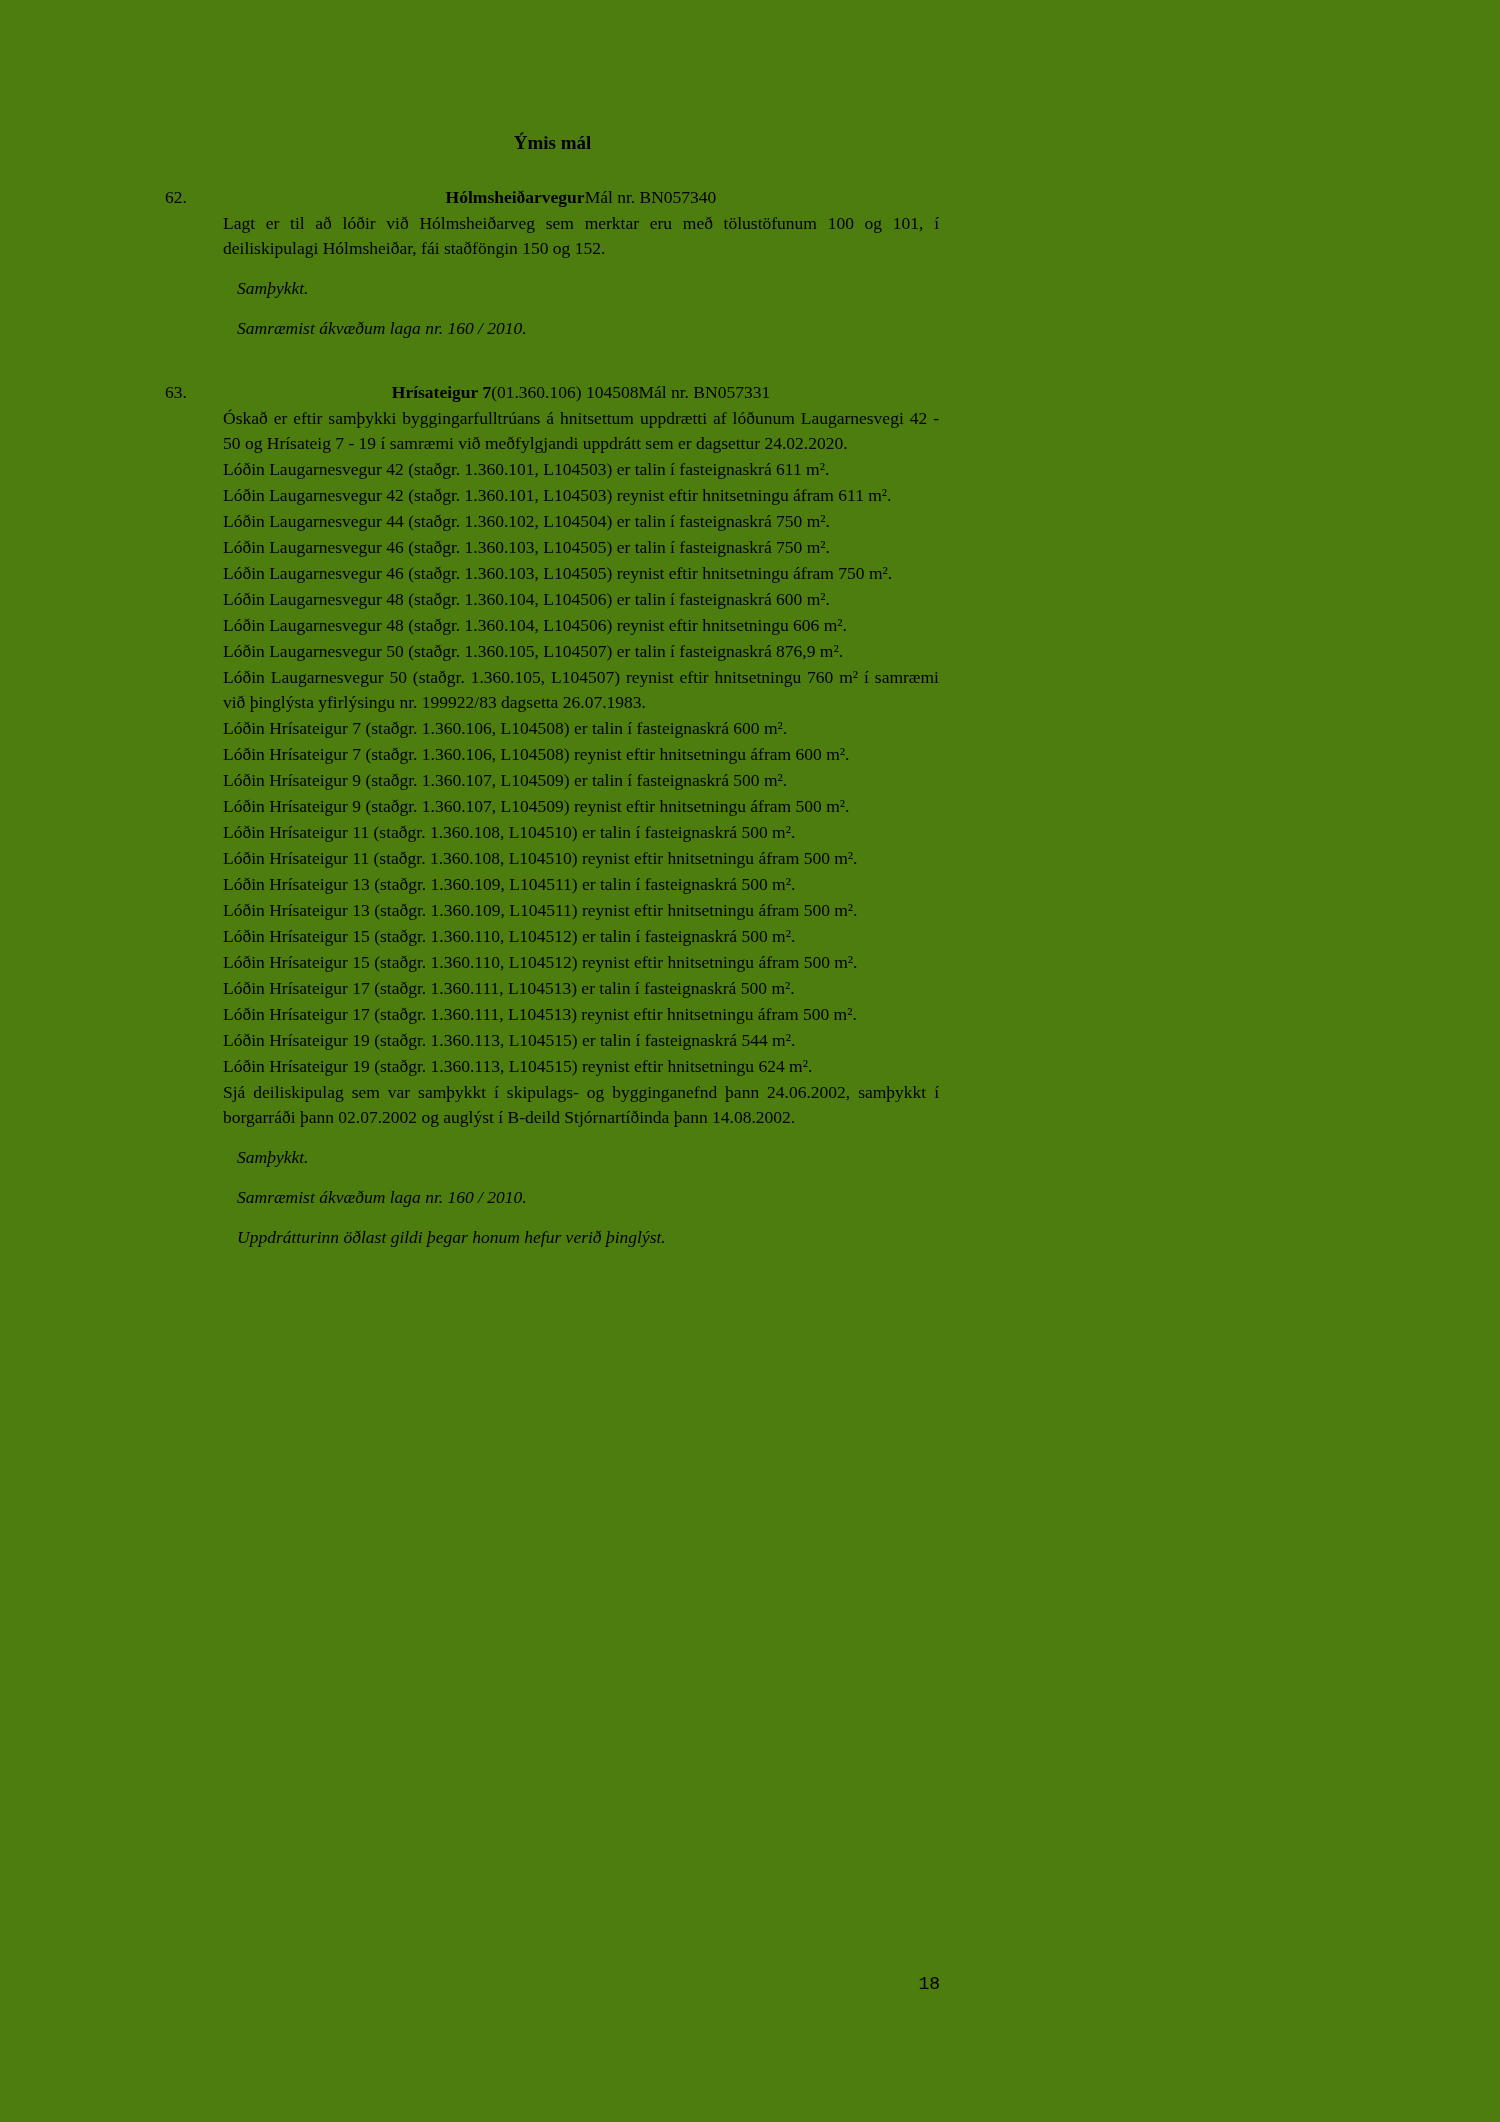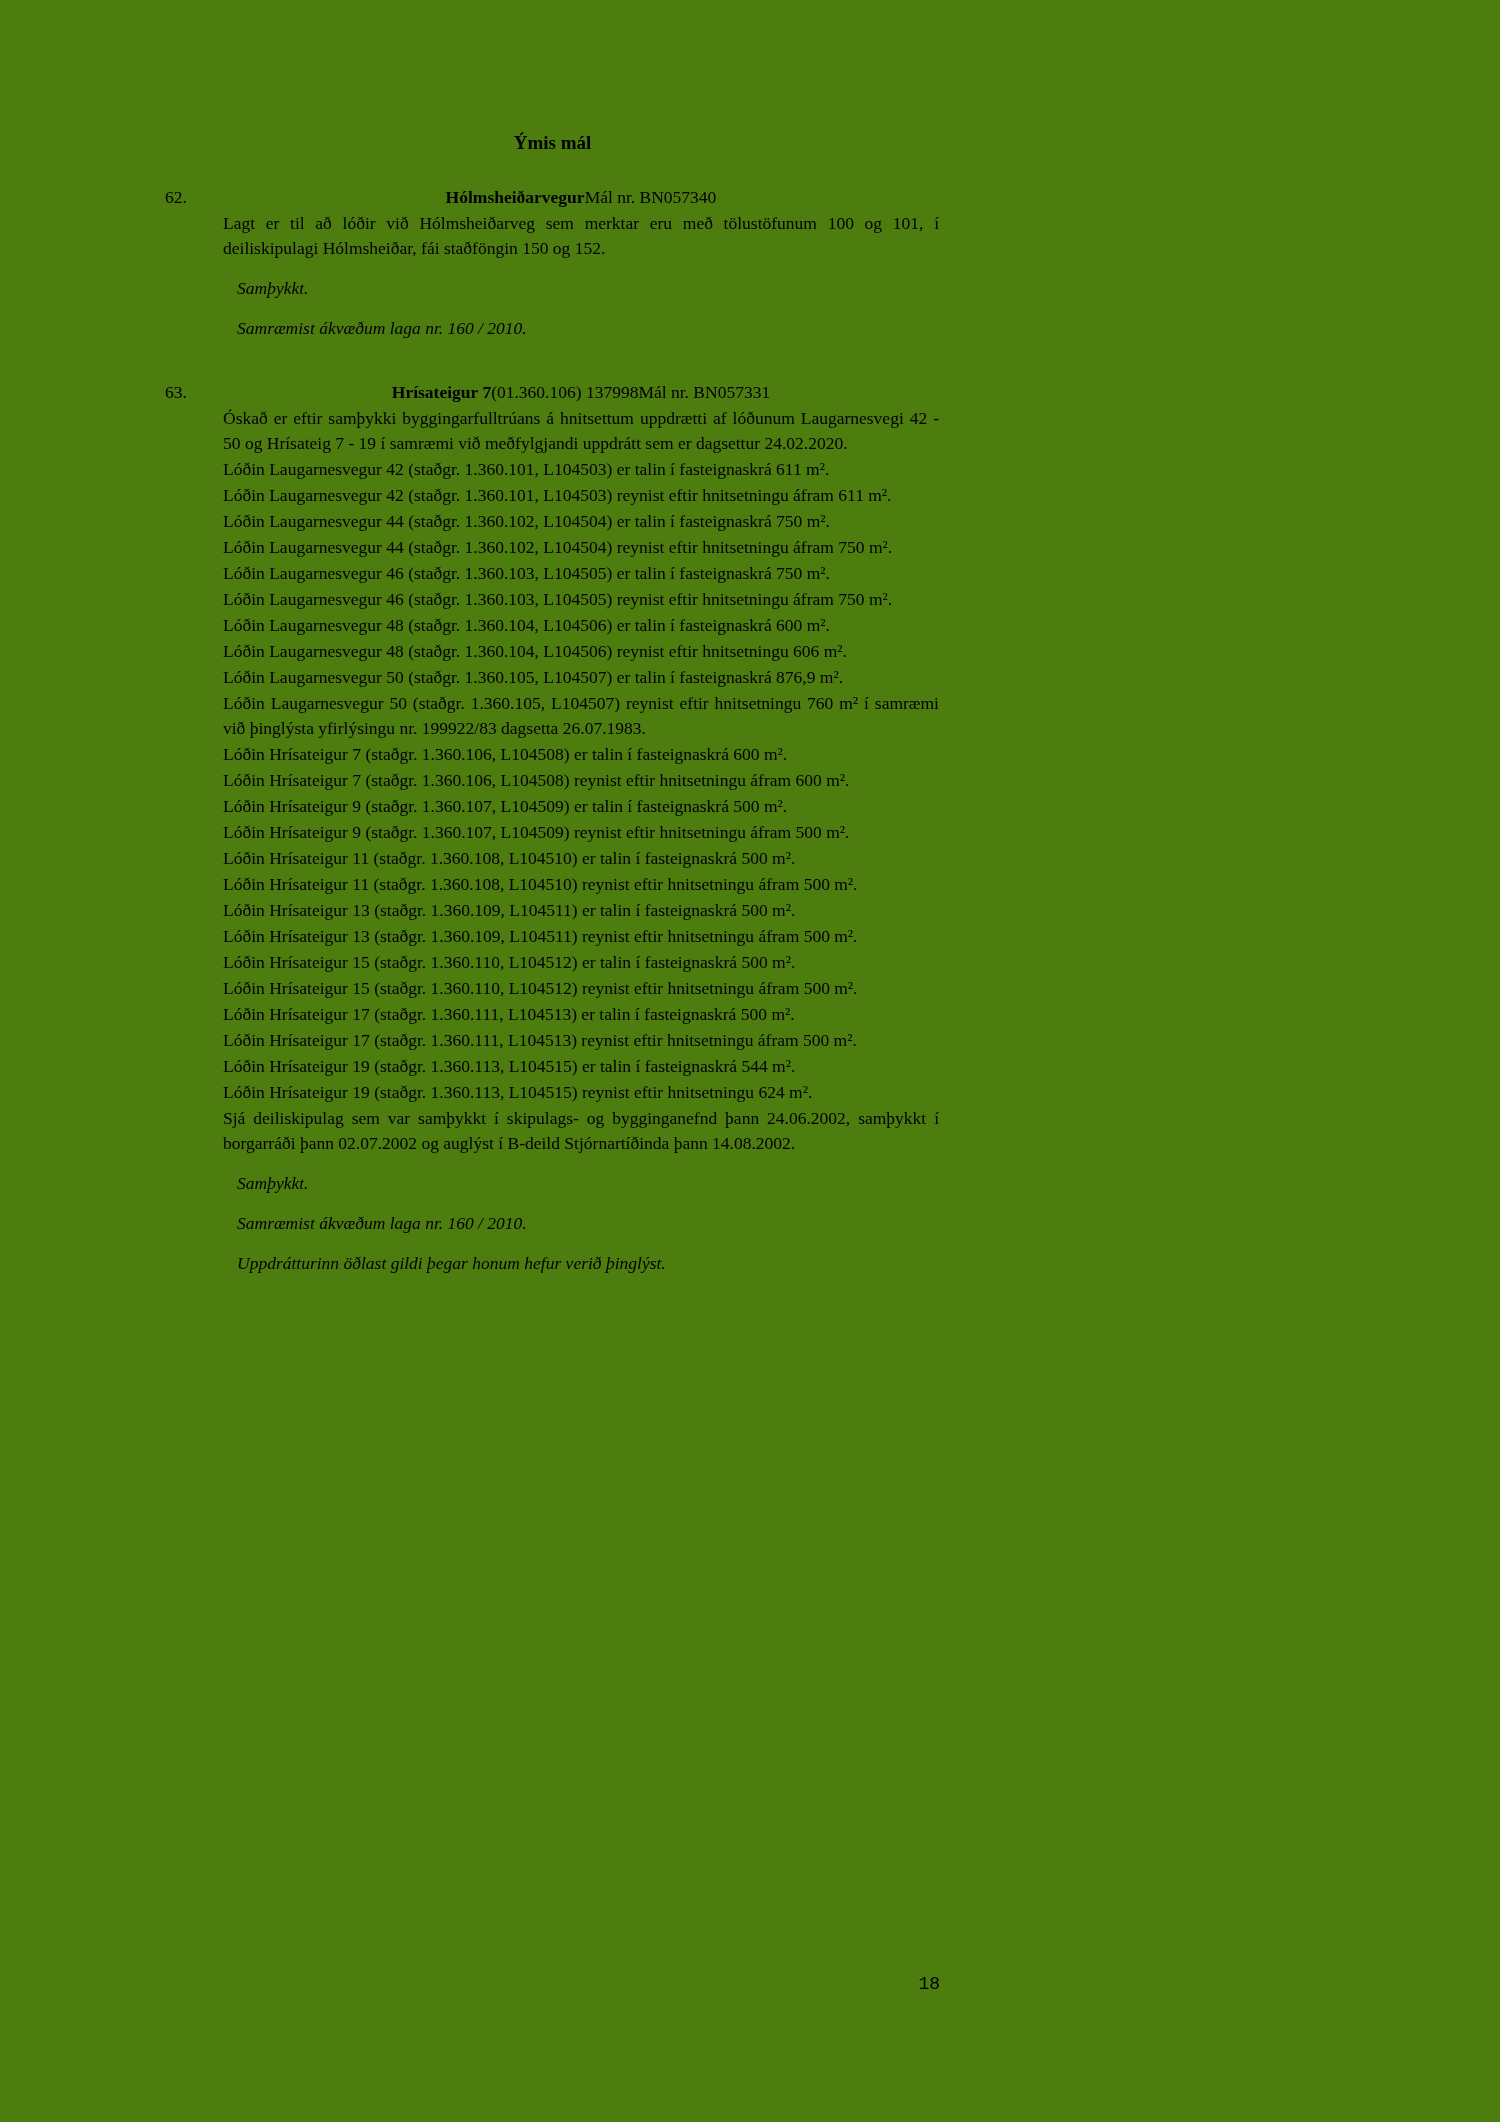--- a/index.html
+++ b/index.html
@@ -105,7 +105,7 @@
       <div class="item-body">
         <div class="item-head">
           <span class="item-title">Hrísateigur 7</span>
-          <span class="item-ref">(01.360.106) 137998</span>
+          <span class="item-ref">(01.360.106) 104508</span>
           <span class="item-case">Mál nr. BN057331</span>
         </div>
         <p class="para">Óskað er eftir samþykki byggingarfulltrúans á hnitsettum uppdrætti af lóðunum Laugarnesvegi 42 - 50 og Hrísateig 7 - 19 í samræmi við meðfylgjandi uppdrátt  sem er dagsettur 24.02.2020.</p>

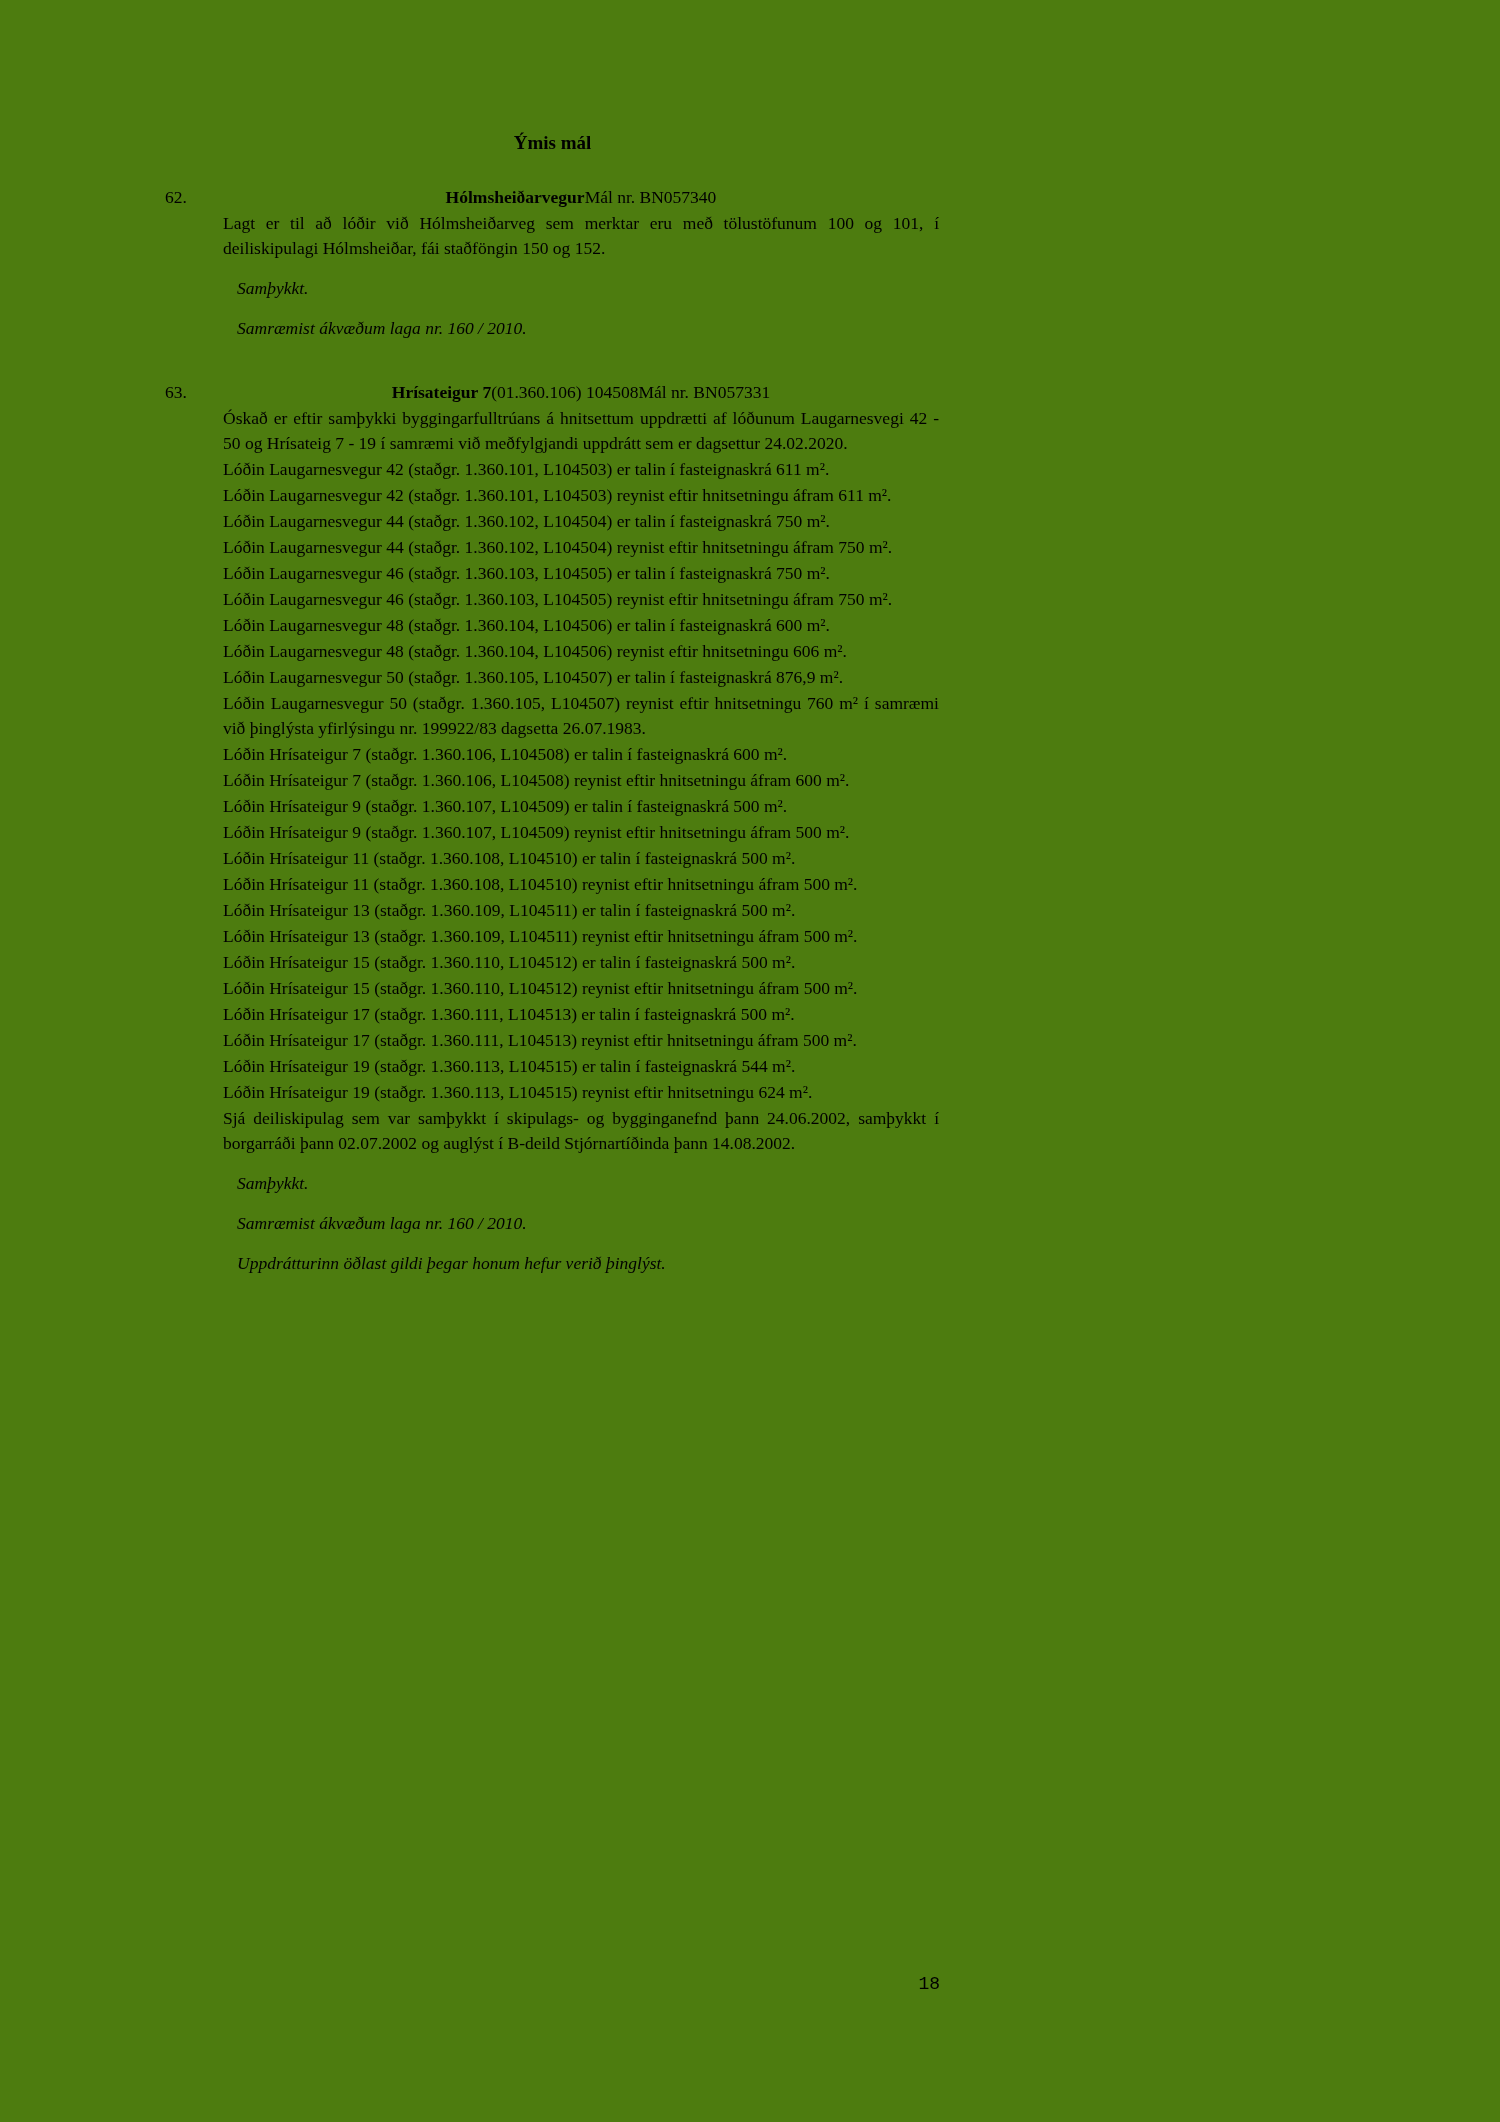--- a/index.html
+++ b/index.html
@@ -112,7 +112,6 @@
         <p class="para">Lóðin Laugarnesvegur 42 (staðgr. 1.360.101, L104503) er talin í fasteignaskrá 611 m².</p>
         <p class="para">Lóðin Laugarnesvegur 42 (staðgr. 1.360.101, L104503) reynist eftir hnitsetningu áfram 611 m².</p>
         <p class="para">Lóðin Laugarnesvegur 44 (staðgr. 1.360.102, L104504) er talin í fasteignaskrá 750 m².</p>
-        <p class="para">Lóðin Laugarnesvegur 44 (staðgr. 1.360.102, L104504) reynist eftir hnitsetningu áfram 750 m².</p>
         <p class="para">Lóðin Laugarnesvegur 46 (staðgr. 1.360.103, L104505) er talin í fasteignaskrá 750 m².</p>
         <p class="para">Lóðin Laugarnesvegur 46 (staðgr. 1.360.103, L104505) reynist eftir hnitsetningu áfram 750 m².</p>
         <p class="para">Lóðin Laugarnesvegur 48 (staðgr. 1.360.104, L104506) er talin í fasteignaskrá 600 m².</p>

